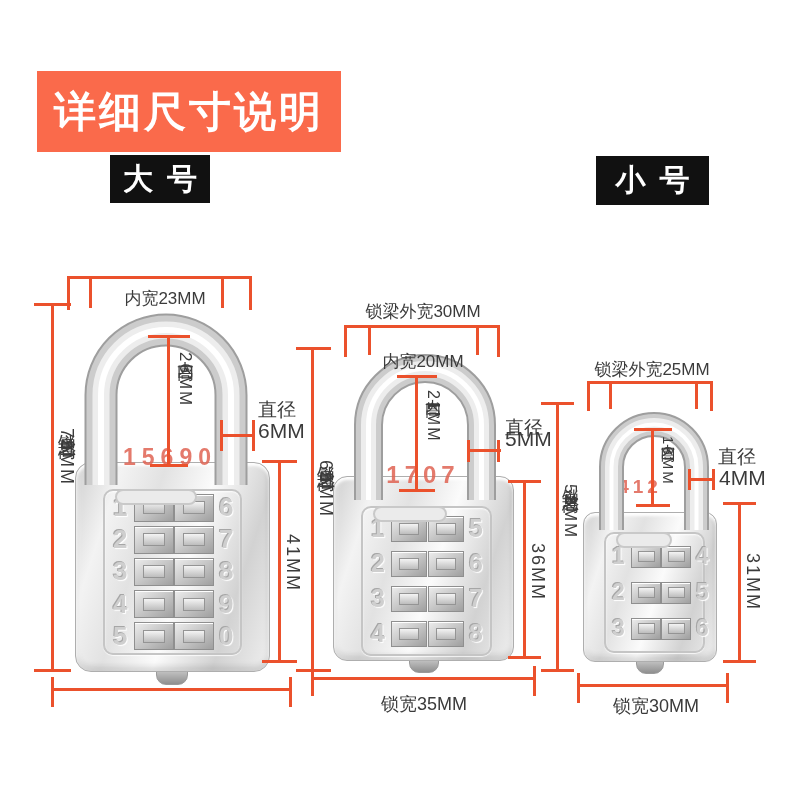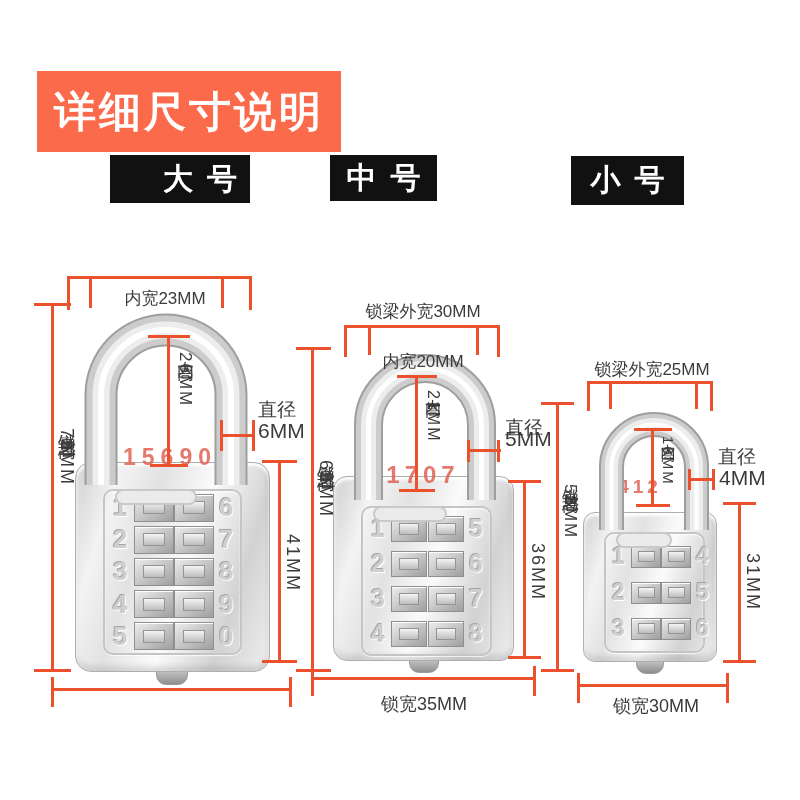--- a/index.html
+++ b/index.html
@@ -60,7 +60,7 @@
 
   <div class="banner">详细尺寸说明</div>
 
-  <div class="size-tag" style="left:110px;top:155px;width:100px;height:48px;padding-left:40px;">大号</div>
+  <div class="size-tag" style="left:110px;top:155px;width:100px;height:48px;">大号</div>
   <div class="size-tag" style="left:330px;top:155px;width:107px;height:46px;">中号</div>
   <div class="size-tag" style="left:571px;top:156px;width:113px;height:49px;">小号</div>
 

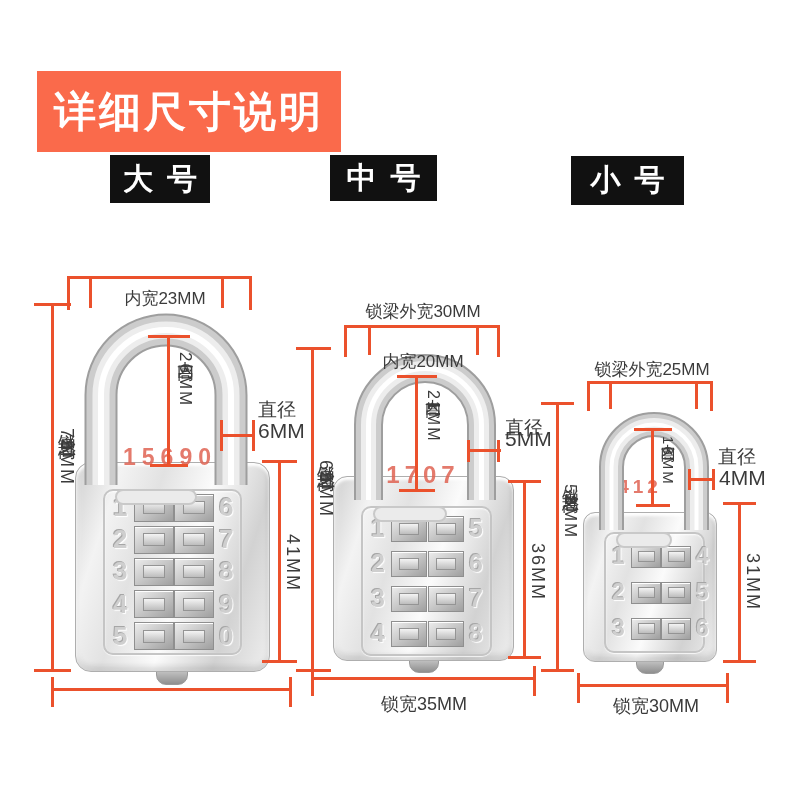--- a/index.html
+++ b/index.html
@@ -61,7 +61,6 @@
   <div class="banner">详细尺寸说明</div>
 
   <div class="size-tag" style="left:110px;top:155px;width:100px;height:48px;">大号</div>
-  <div class="size-tag" style="left:330px;top:155px;width:107px;height:46px;">中号</div>
   <div class="size-tag" style="left:571px;top:156px;width:113px;height:49px;">小号</div>
 
   <div class="lock-a">

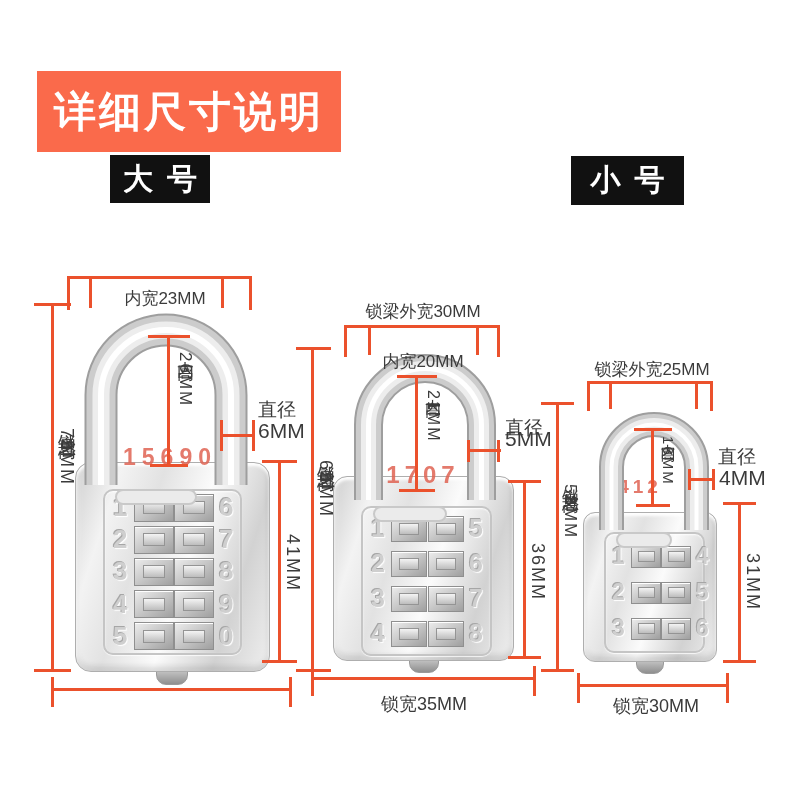--- a/index.html
+++ b/index.html
@@ -61,7 +61,7 @@
   <div class="banner">详细尺寸说明</div>
 
   <div class="size-tag" style="left:110px;top:155px;width:100px;height:48px;">大号</div>
-  <div class="size-tag" style="left:571px;top:156px;width:113px;height:49px;">小号</div>
+  <div class="size-tag" style="left:596px;top:156px;width:113px;height:49px;">小号</div>
 
   <div class="lock-a">
     <svg class="shackle" style="left:80px;top:310px;" width="170" height="175" viewBox="0 0 170 175">

